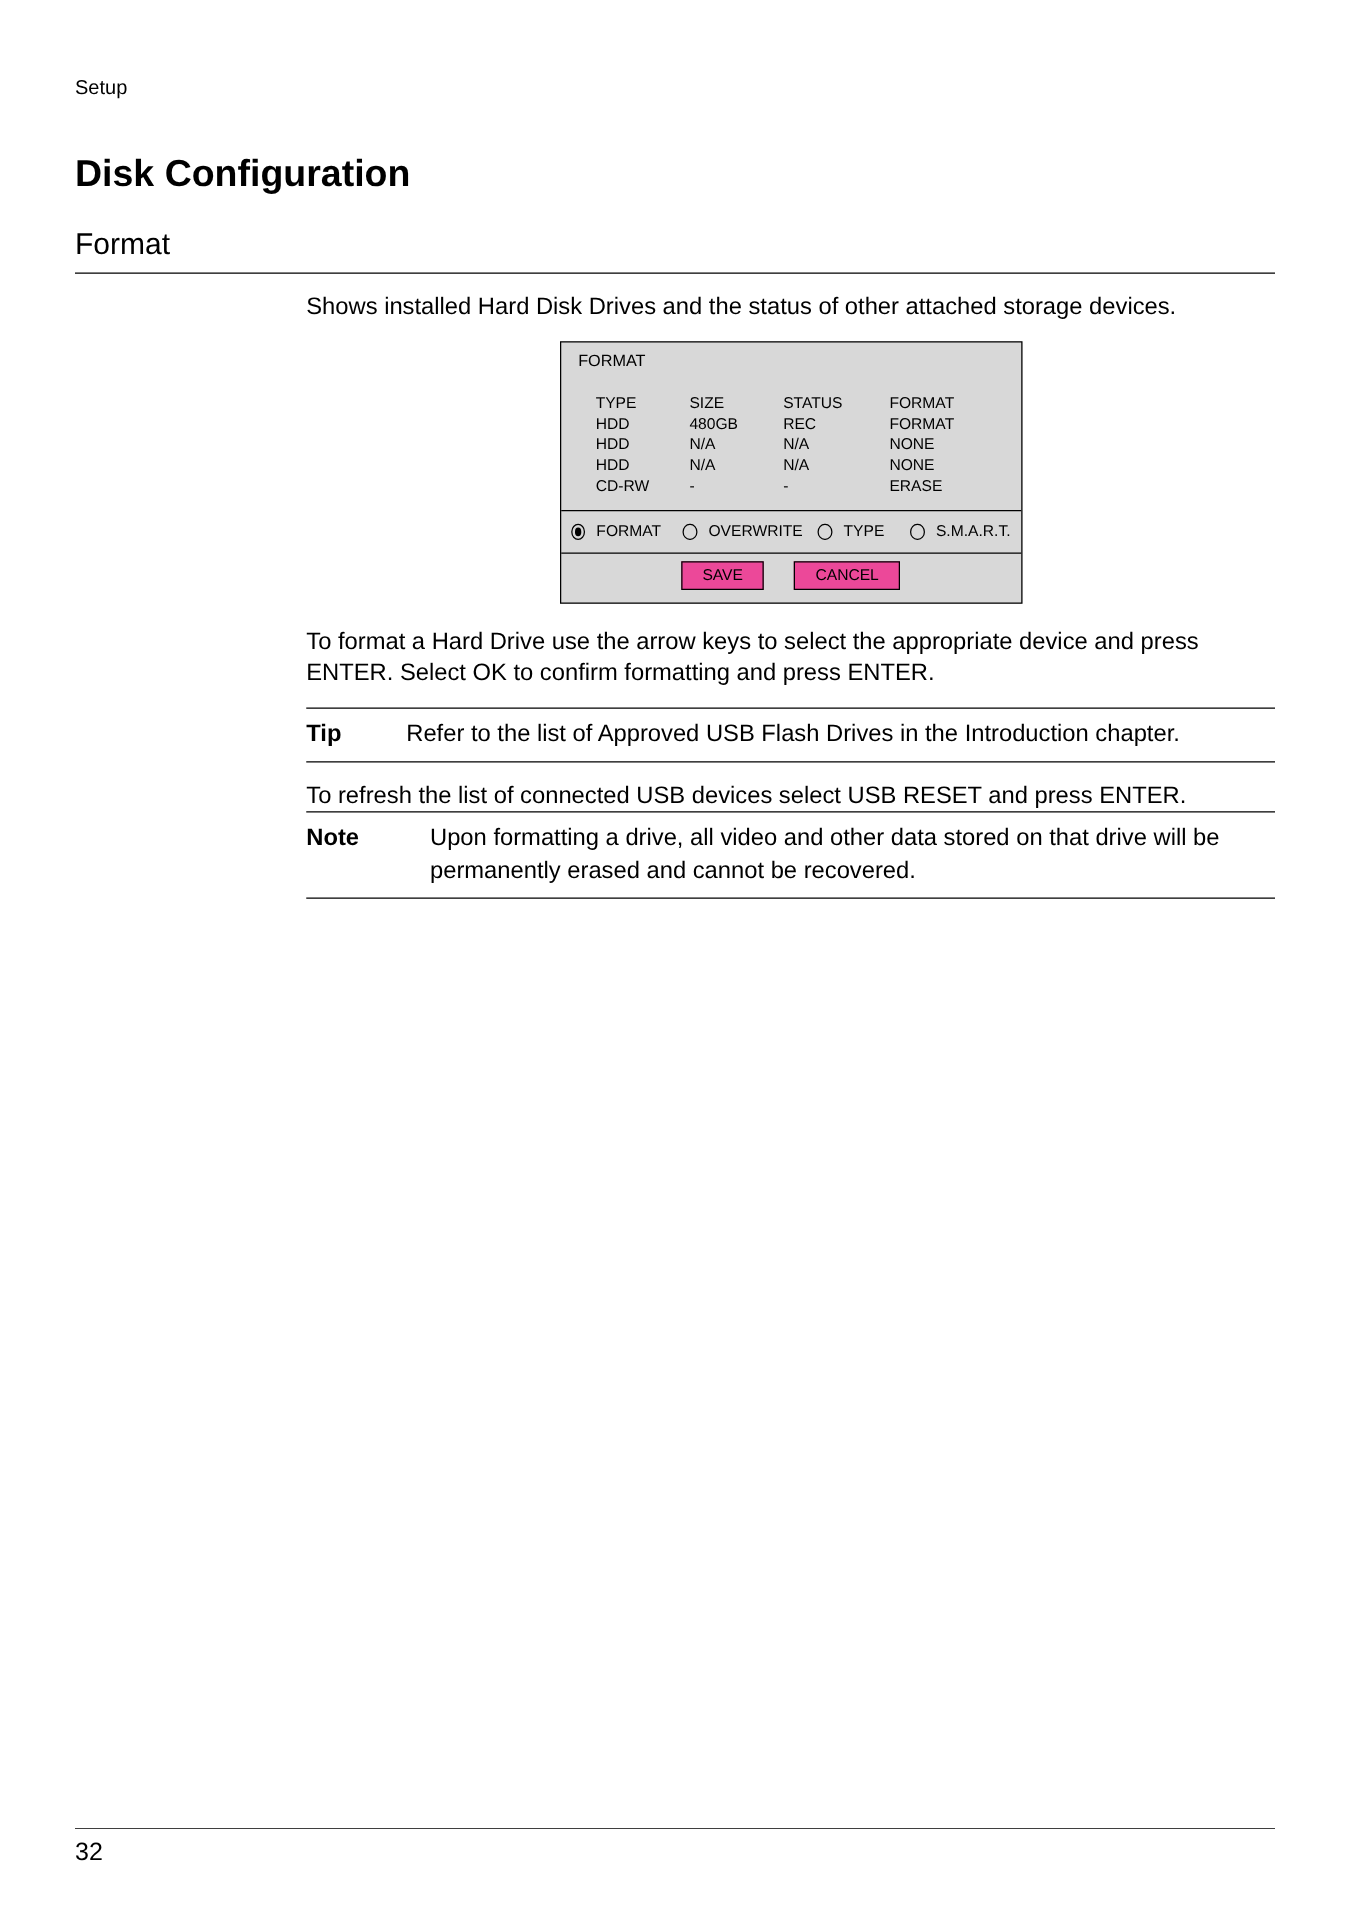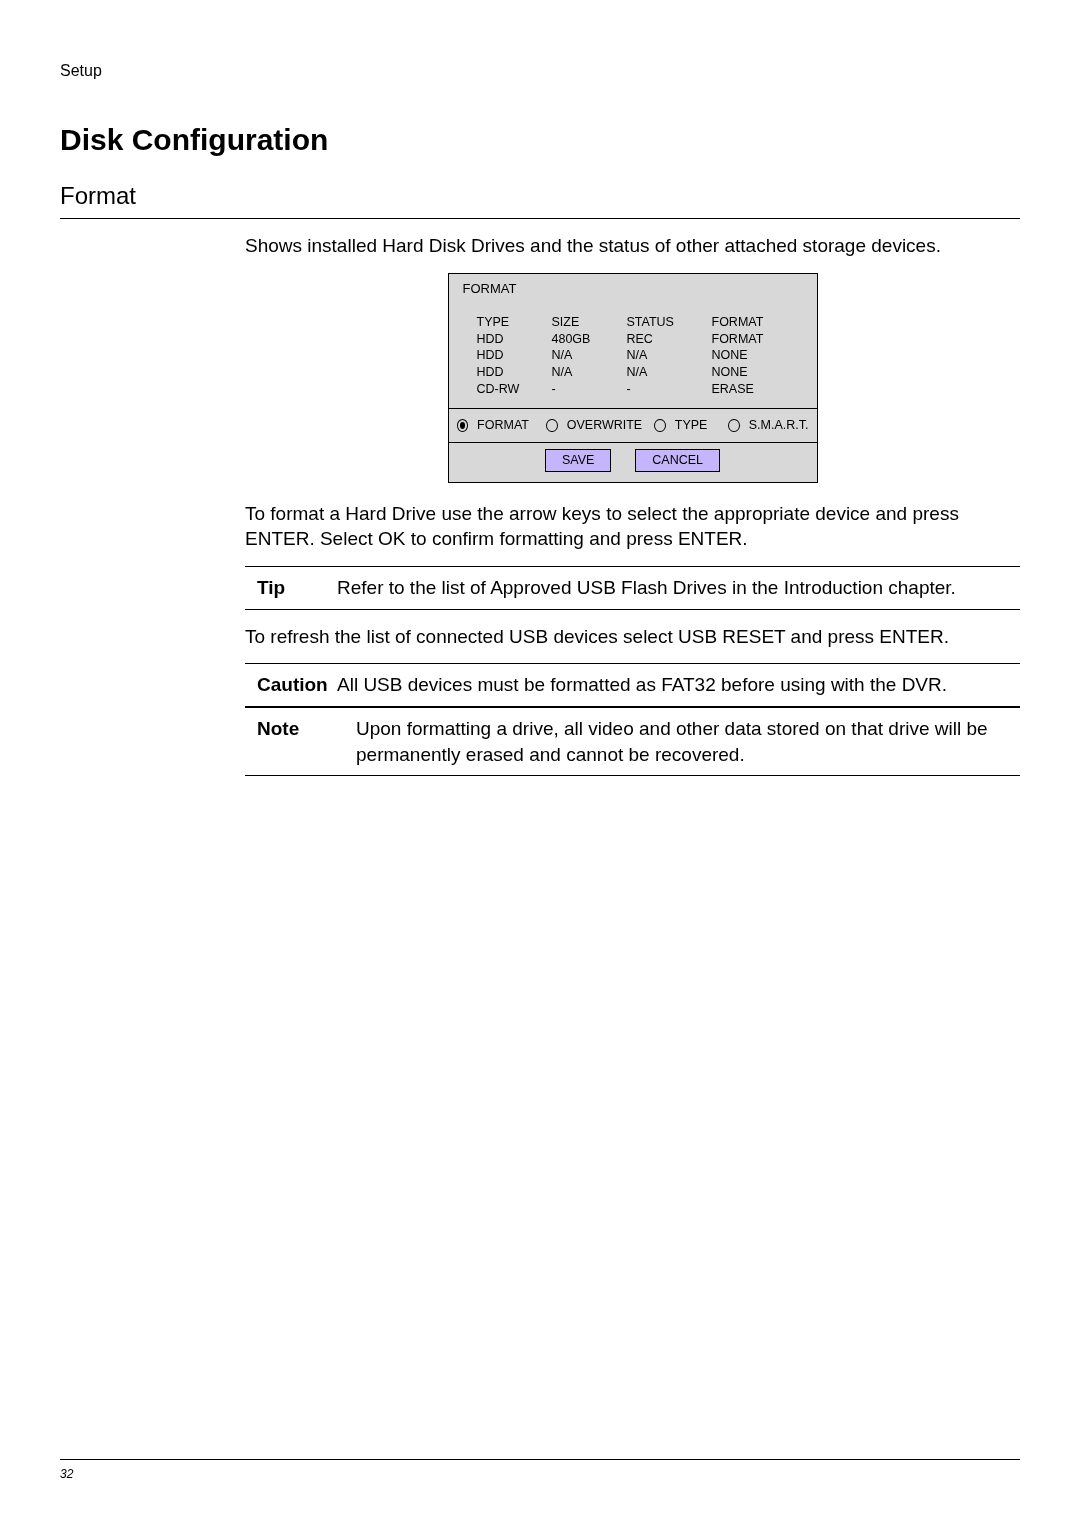--- a/index.html
+++ b/index.html
@@ -96,7 +96,7 @@
       border: 1px solid #000;
       padding: 2px 16px;
       font-size: 12.5px;
-      background: #c4b5fd;
+      background: #ec4899;
     }
     .note-block {
       border-top: 1.5px solid #000;

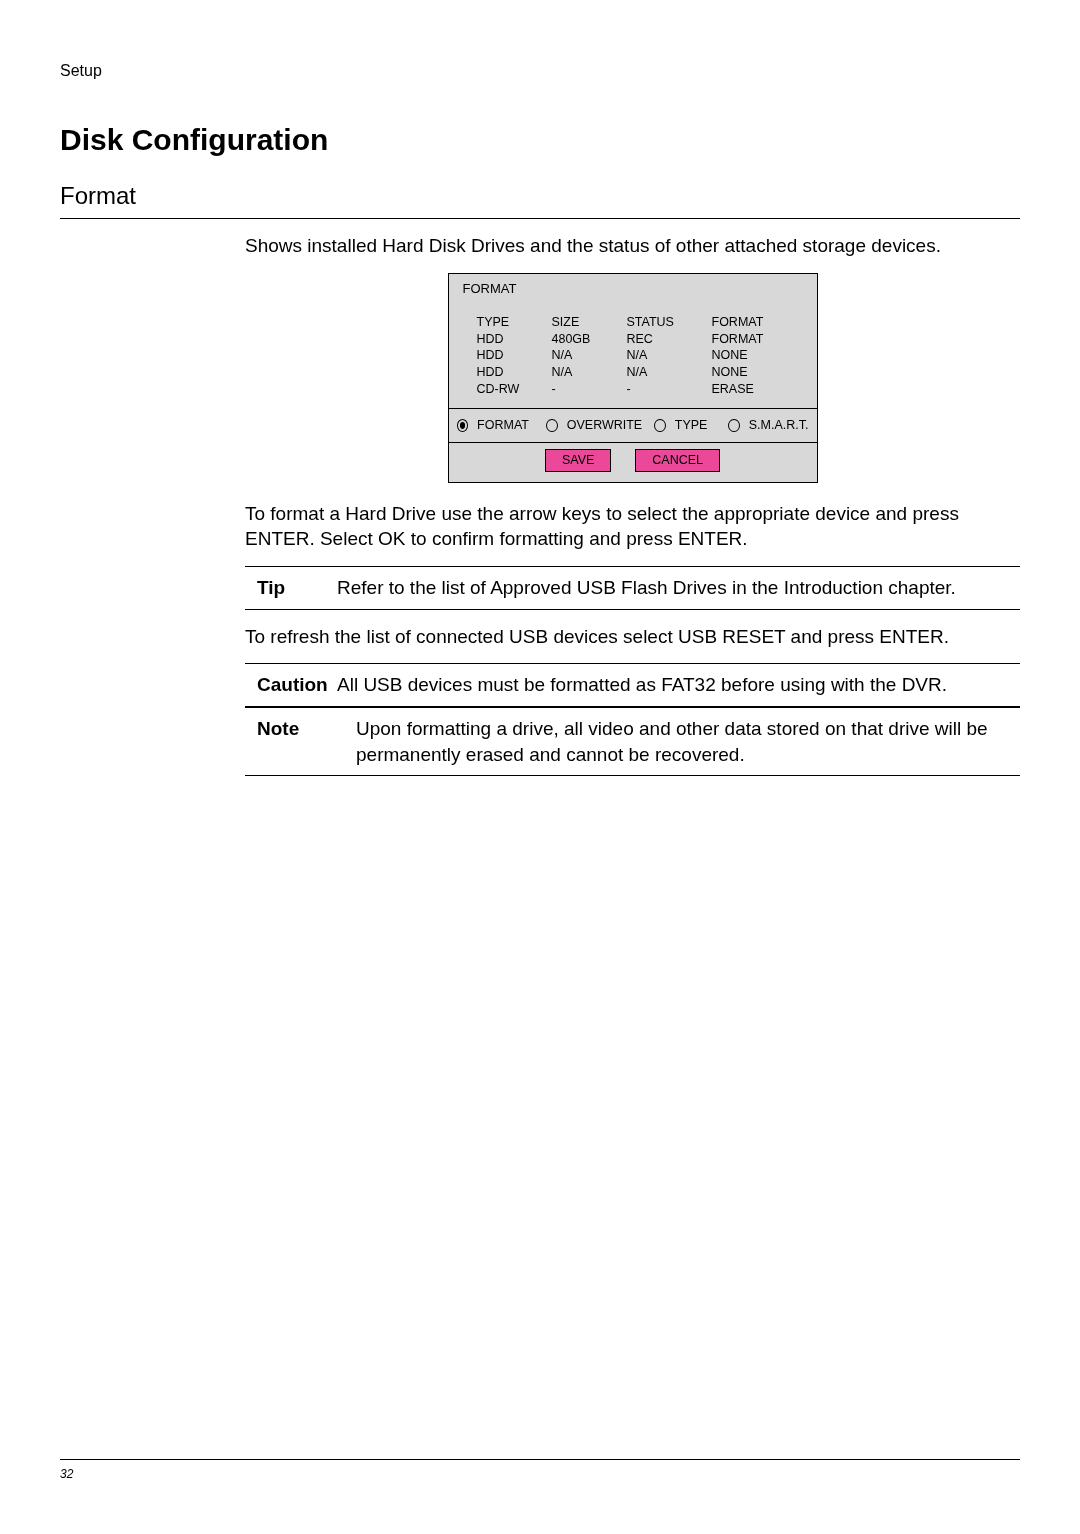--- a/index.html
+++ b/index.html
@@ -109,7 +109,6 @@
       font-weight: bold;
       width: 80px;
       flex-shrink: 0;
-      margin-left: 12px;
     }
     .note-text {
       flex: 1;

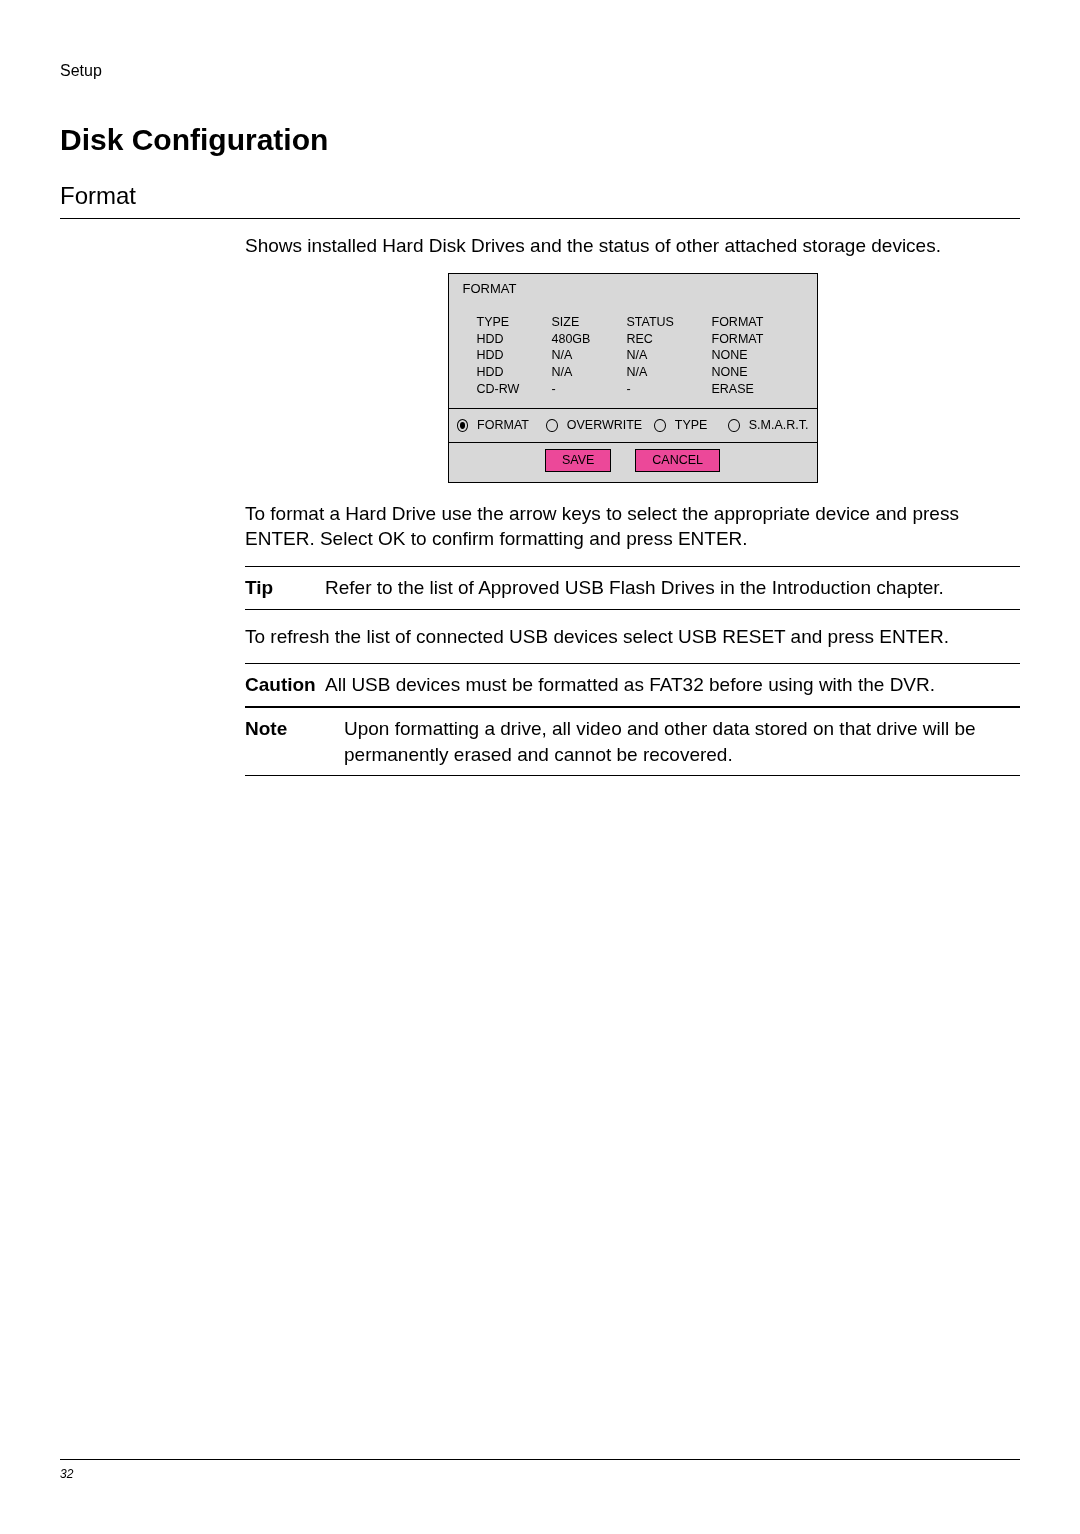--- a/index.html
+++ b/index.html
@@ -212,10 +212,6 @@
 
   <div class="body-para">To refresh the list of connected USB devices select USB RESET and press ENTER.</div>
 
-  <div class="note-block">
-    <div class="note-label">Caution</div>
-    <div class="note-text">All USB devices must be formatted as FAT32 before using with the DVR.</div>
-  </div>
 
   <hr class="note-inner-rule" style="margin-top:-14px;">
   <div class="note-block" style="border-top:none; margin-top:0;gap:19px;">

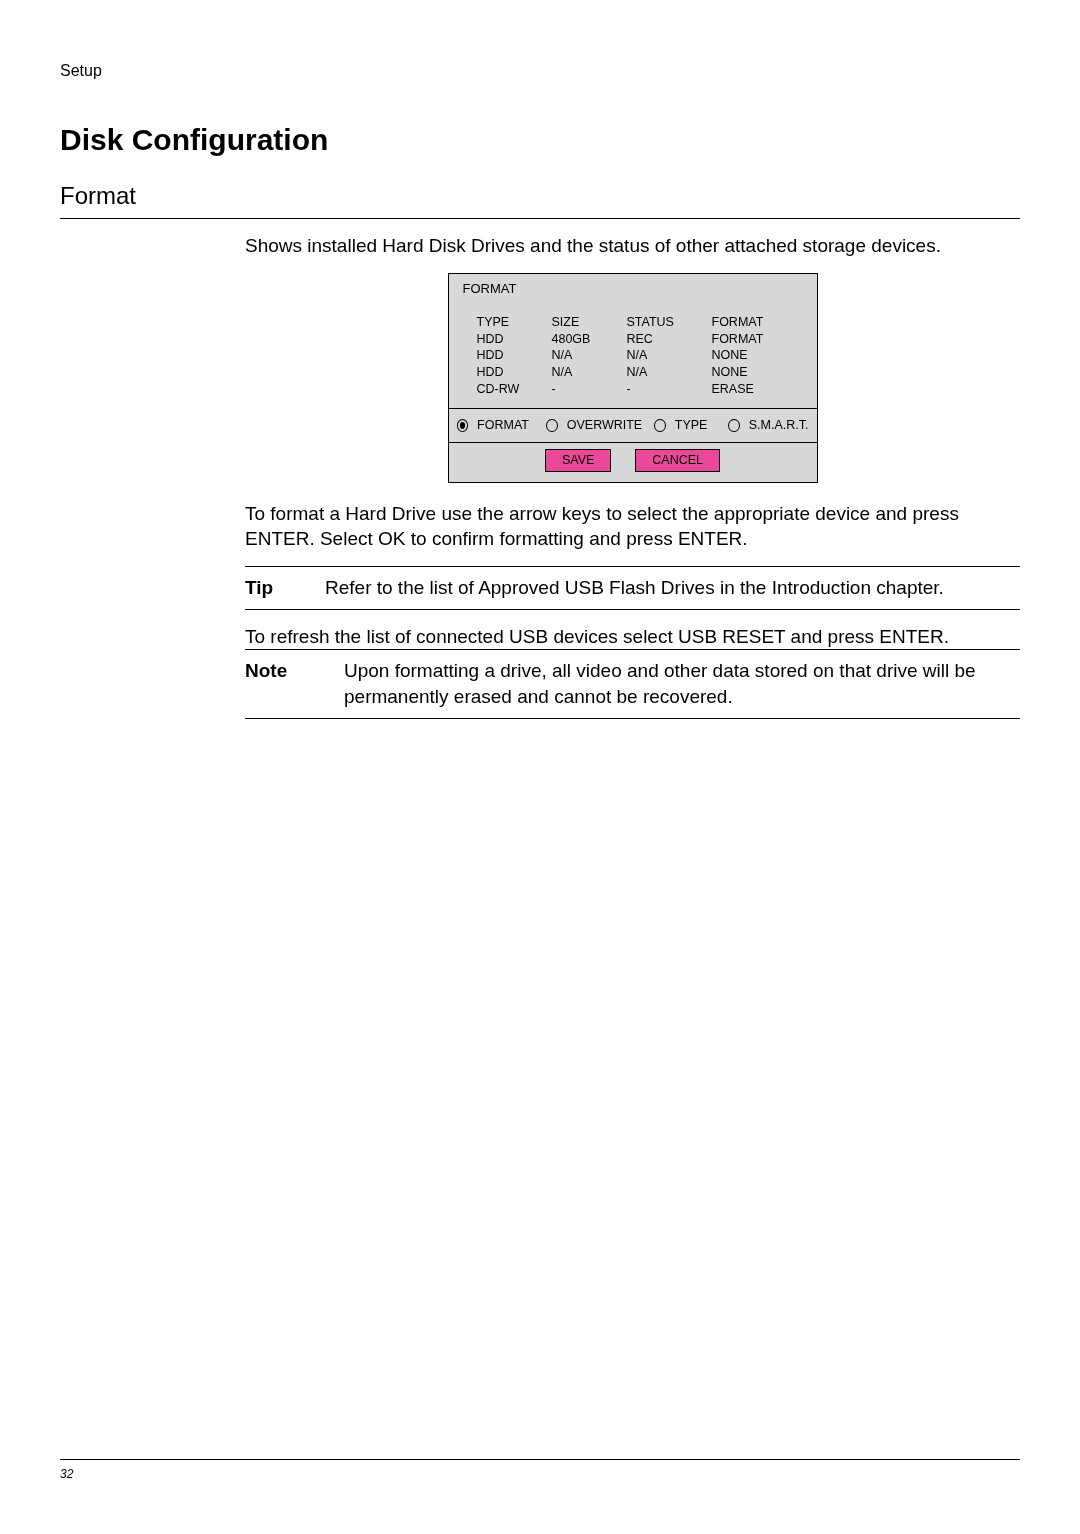--- a/index.html
+++ b/index.html
@@ -120,13 +120,12 @@
     }
     .footer {
       position: fixed;
-      bottom: 52px;
+      bottom: 38px;
       left: 60px;
       right: 60px;
       border-top: 1px solid #000;
       padding-top: 6px;
-      font-size: 12px;
-      font-style: italic;
+      font-size: 20px;
     }
     .content-block {
       margin-left: 185px;

